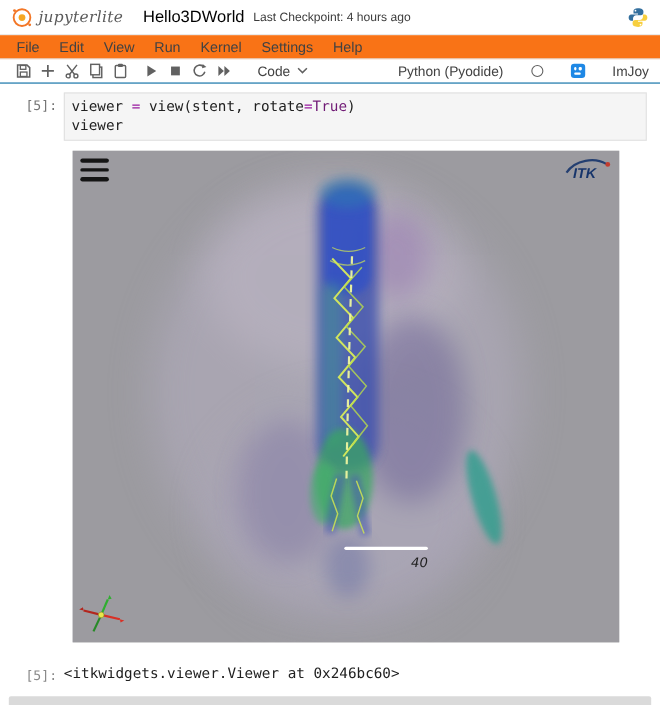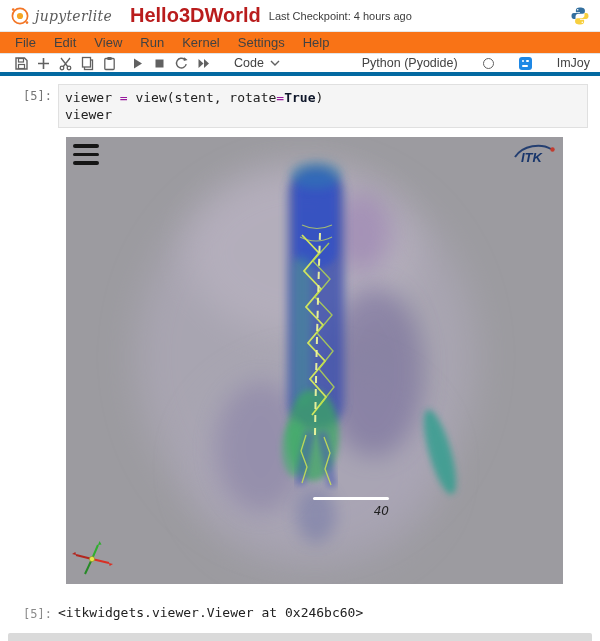--- a/index.html
+++ b/index.html
@@ -12,7 +12,7 @@
               border-bottom:1px solid #e7e7e7; background:#fff; }
   .brand { font-family:"DejaVu Serif", serif; font-style:italic; font-size:14px;
            color:#5a5a5a; margin-left:5px; letter-spacing:.3px; }
-  .nbtitle { font-size:20px; font-weight:bold; color:#b91c1c; margin-left:18px; }
+  .nbtitle { font-size:15px; font-weight:normal; color:#000000; margin-left:18px; }
   .checkpoint { font-size:11px; color:#3c3c3c; margin-left:8px; }
   .spacer { flex:1; }
 

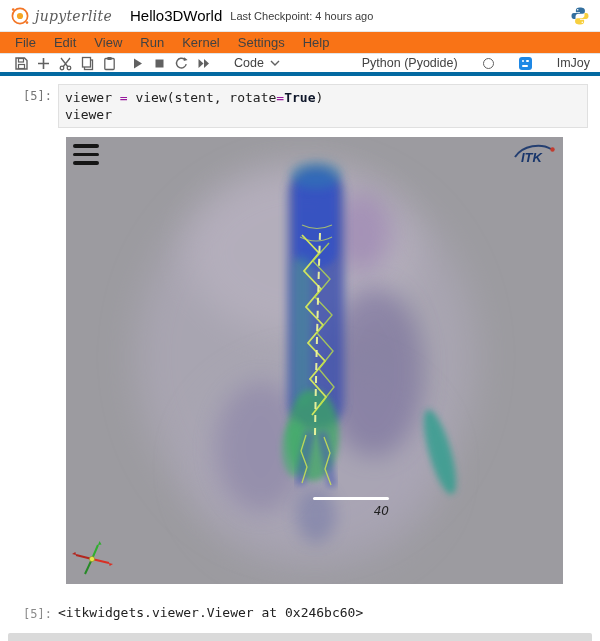--- a/index.html
+++ b/index.html
@@ -23,7 +23,7 @@
 
   
   .toolbar { height:22px; display:flex; align-items:center; padding:0 10px;
-             border-bottom:4px solid #0369a1; background:#fff; font-size:12.5px; color:#424242; }
+             border-bottom:1px solid #0369a1; background:#fff; font-size:12.5px; color:#424242; }
   .tbtn { display:flex; align-items:center; justify-content:center; width:22px; height:20px; }
   .tbtn svg { display:block; }
   .celltype { display:flex; align-items:center; gap:6px; margin-left:14px; padding:1px 6px; }

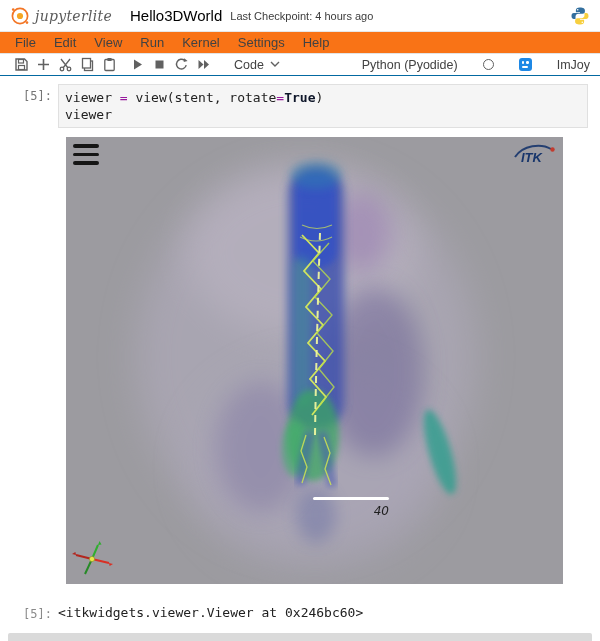--- a/index.html
+++ b/index.html
@@ -45,7 +45,7 @@
               line-height:17px; color:#212121; }
   .code-line { white-space:pre; }
   .tok-op { color:#981a9e; }
-  .tok-kw { color:#0f172a; font-weight:bold; }
+  .tok-kw { color:#701a75; font-weight:normal; }
 
   
   .viewer-wrap { margin:9px 0 0 66px; width:497px; height:447px; position:relative;

